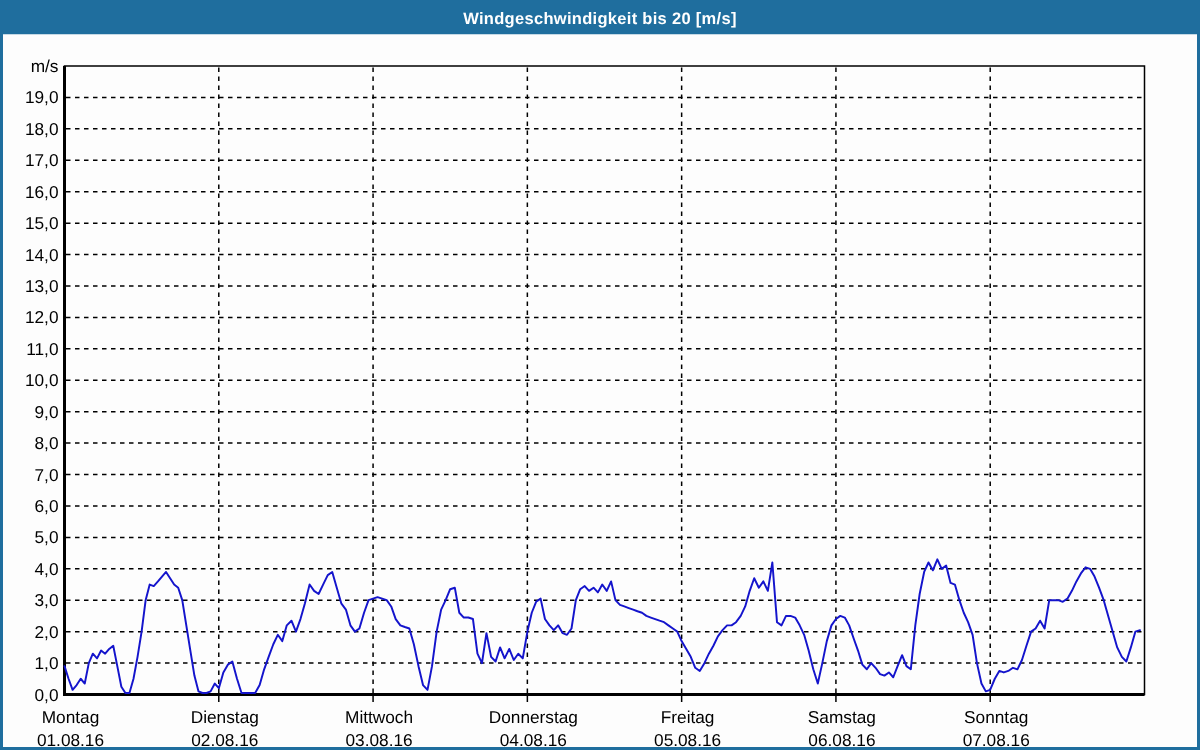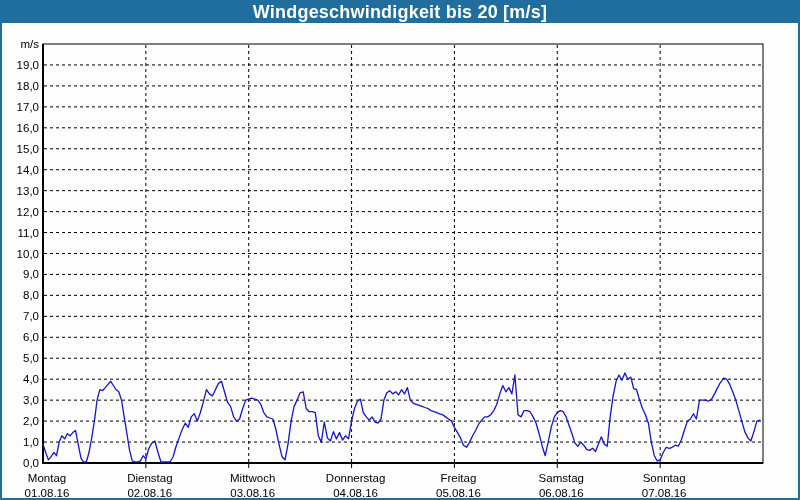--- a/index.html
+++ b/index.html
@@ -11,7 +11,7 @@
     position:absolute;left:0;top:0;width:100%;height:21px;
     background:#1f6e9e;color:#ffffff;display:flex;align-items:center;justify-content:center;
   }
-  .titlebar span{font-size:18px;font-weight:bold;letter-spacing:0.2px;}
+  .titlebar span{font-size:11px;font-weight:bold;letter-spacing:0.2px;}
   .chart-region{position:absolute;left:0;top:21px;width:796px;height:475px;background:#fdfdfd;}
   svg text{font-family:"Liberation Sans",sans-serif;fill:#000000;}
 </style>

